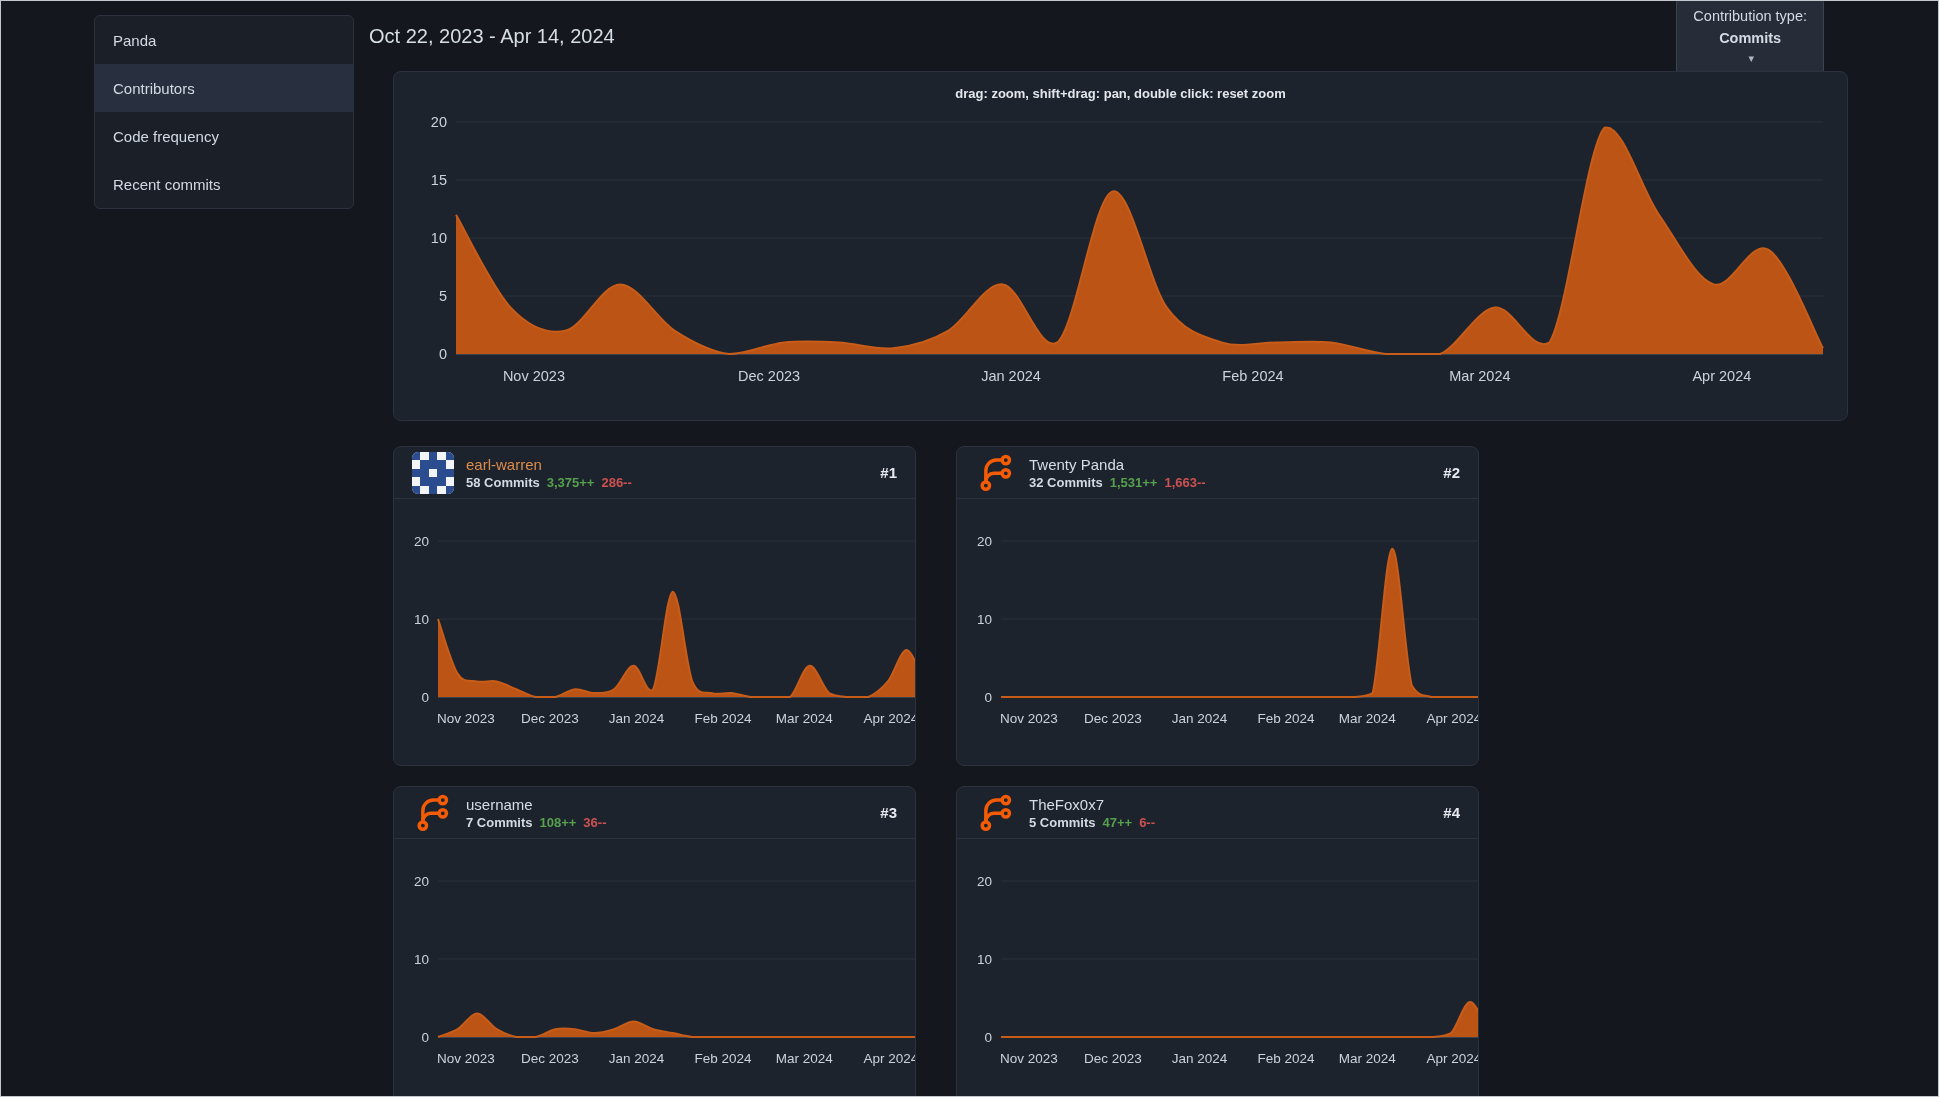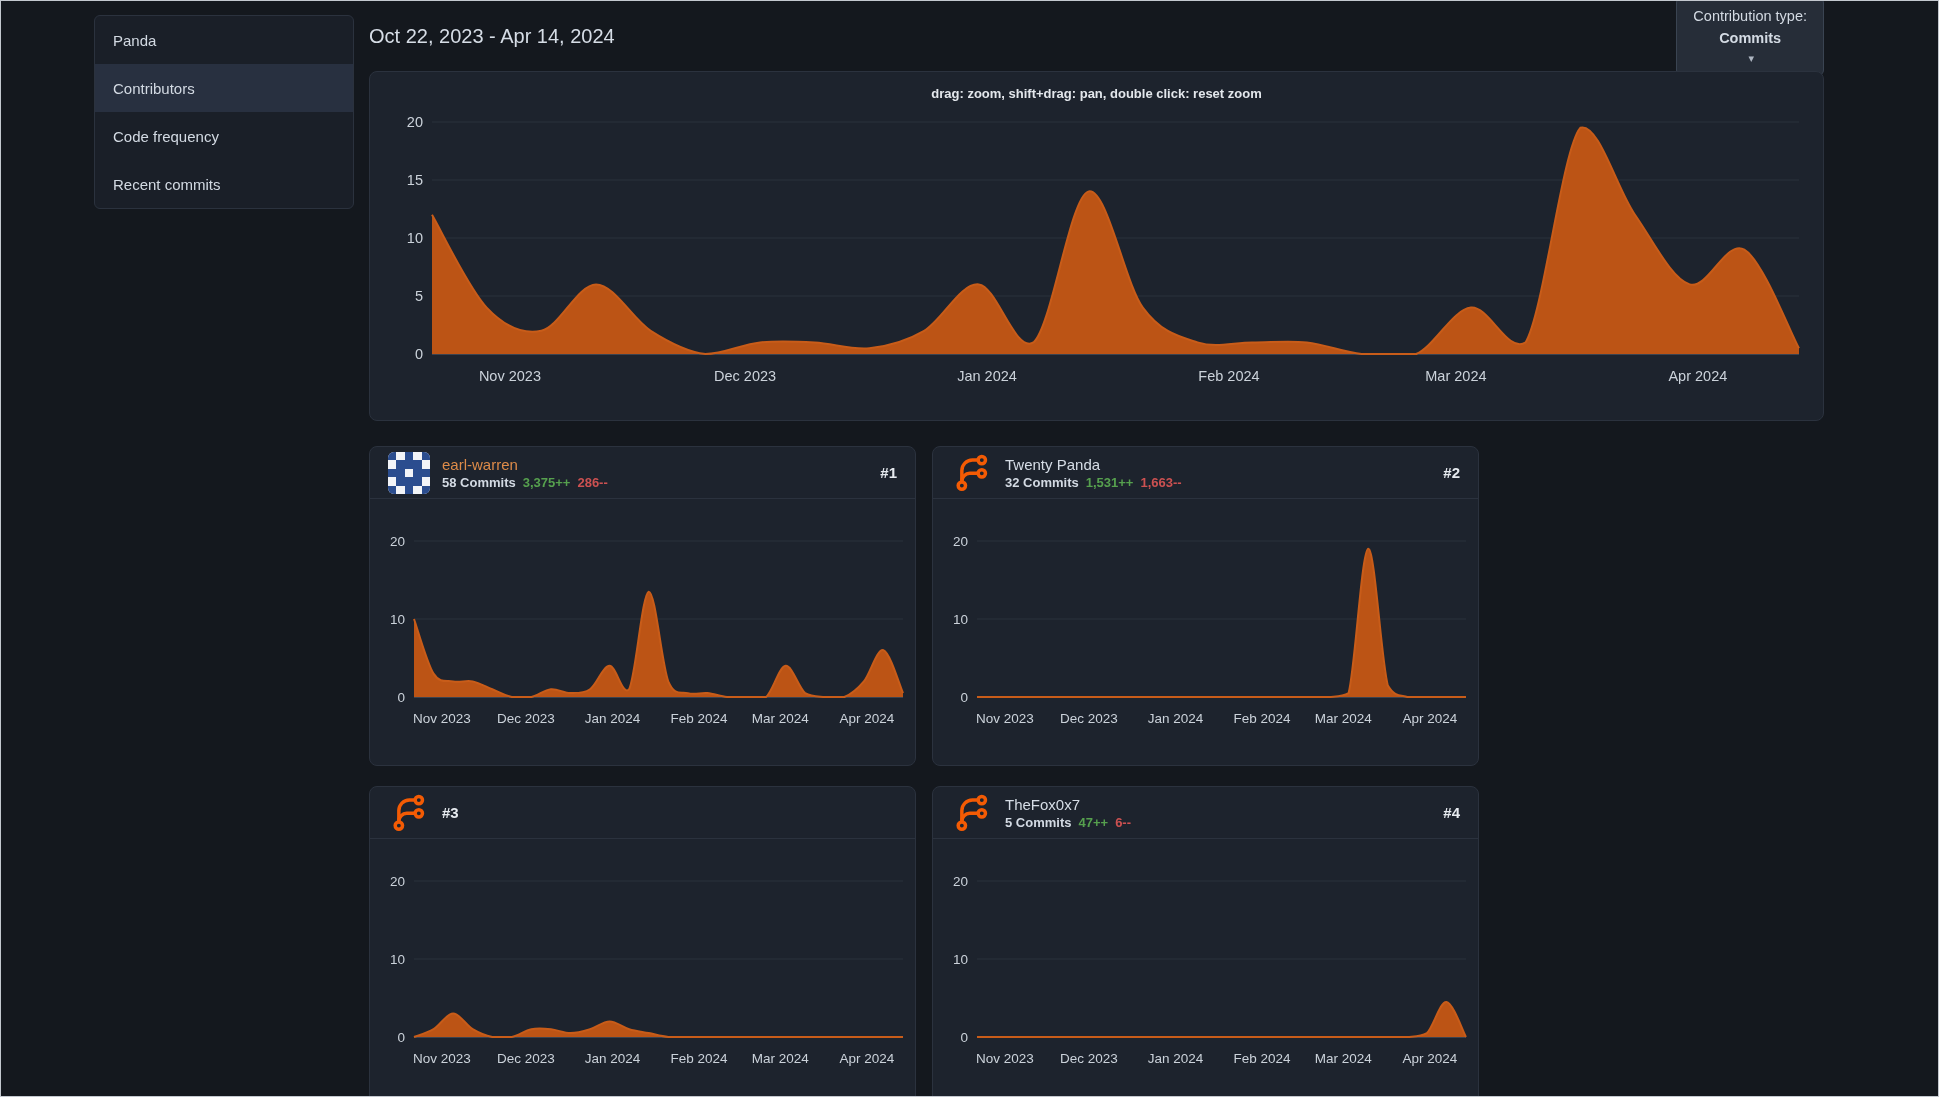--- a/index.html
+++ b/index.html
@@ -47,6 +47,7 @@
     background: var(--card-bg, #1d232d);
     border:1px solid var(--card-border, #2b323e);
     border-radius:8px;
+    margin-left:24px;
   }
   .main-card { position:absolute; top:70px; left:0; width:1455px; height:350px; }
   .hint {

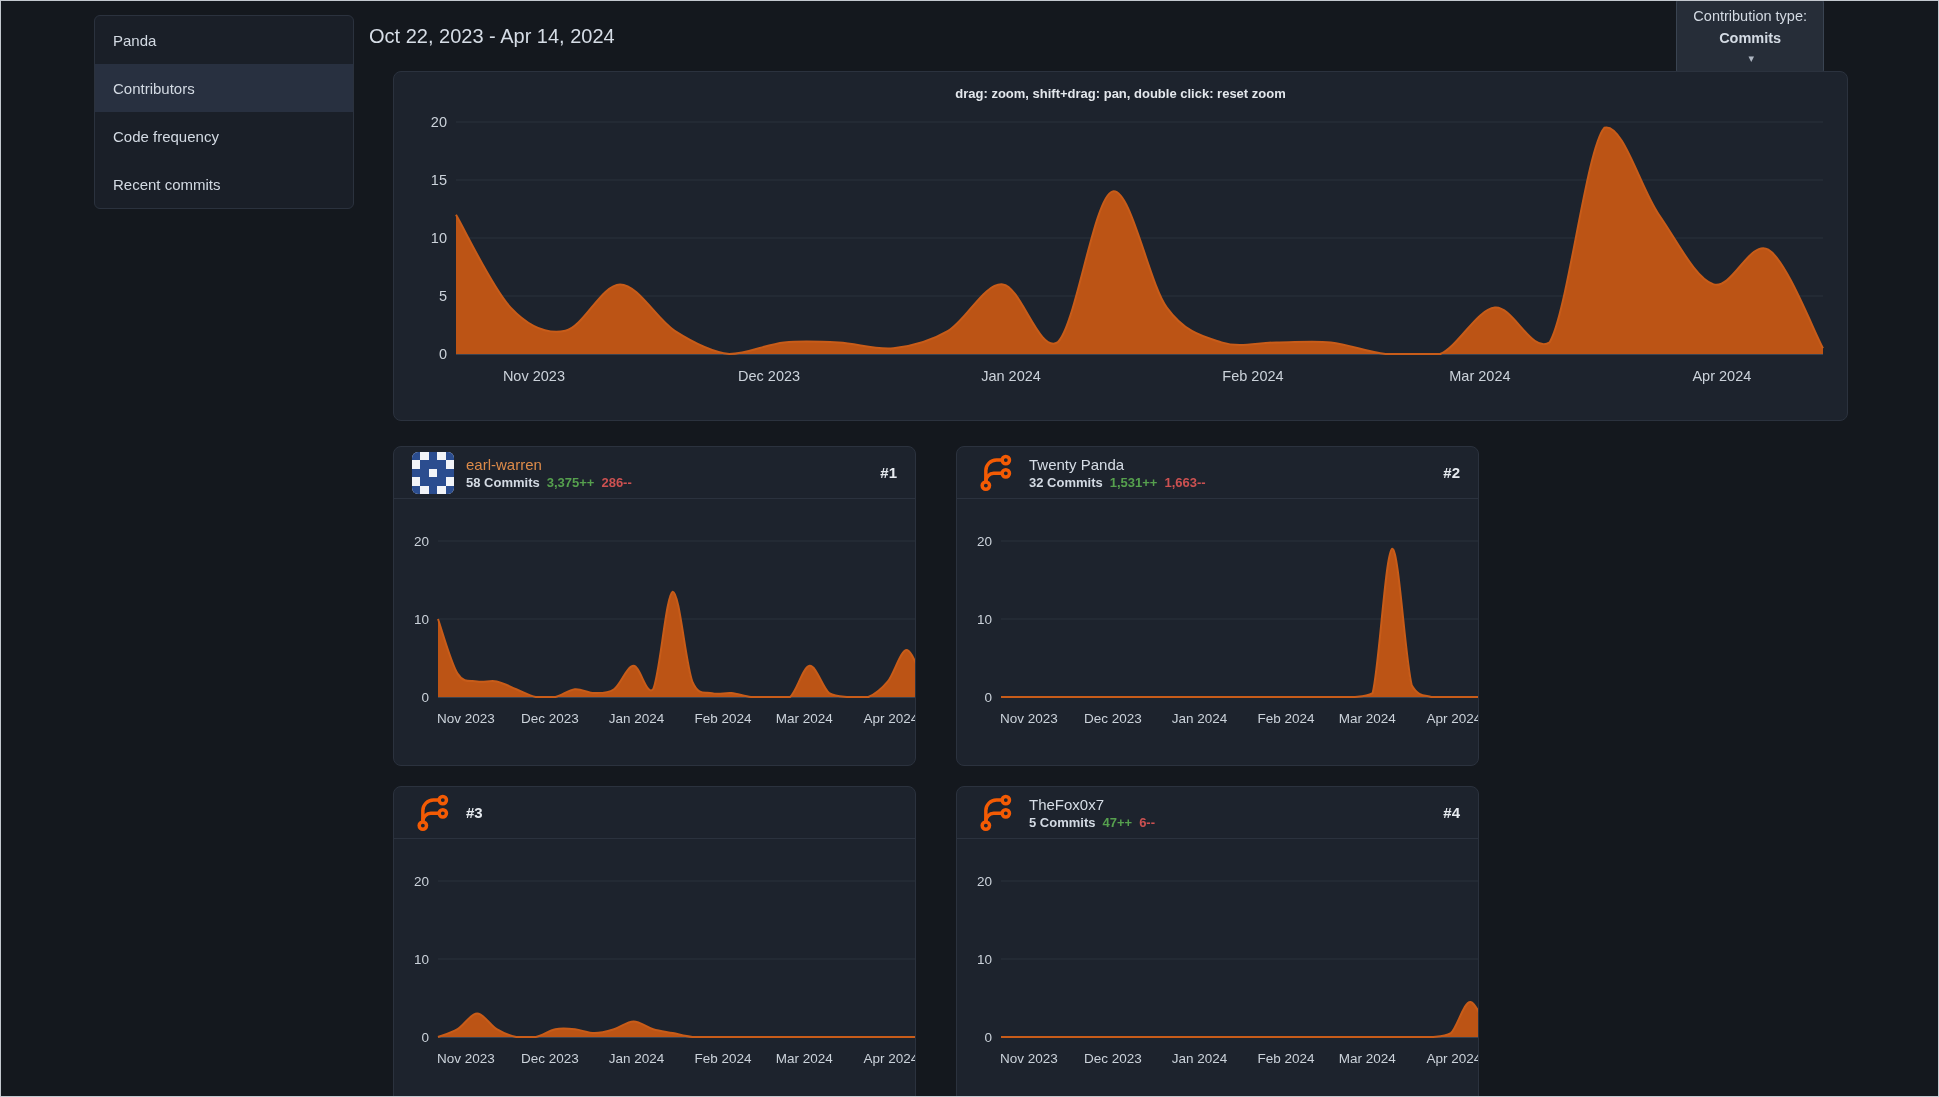--- a/index.html
+++ b/index.html
@@ -230,6 +230,14 @@
               <path d="M6.2 17.1 V16.7 A4.5 4.5 0 0 1 10.7 12.2 H15.5"></path>
             </svg>
           </span>
+          <div class="cont-info">
+            <span class="cont-name" style="color: rgb(214, 221, 230);">username</span>
+            <span class="cont-stats">
+              <span>7 Commits</span>
+              <span class="stat-additions">108++</span>
+              <span class="stat-deletions">36--</span>
+            </span>
+          </div>
           <span class="rank">#3</span>
         </div>
         <div class="mini-chart-mount"><svg width="545" height="230">

